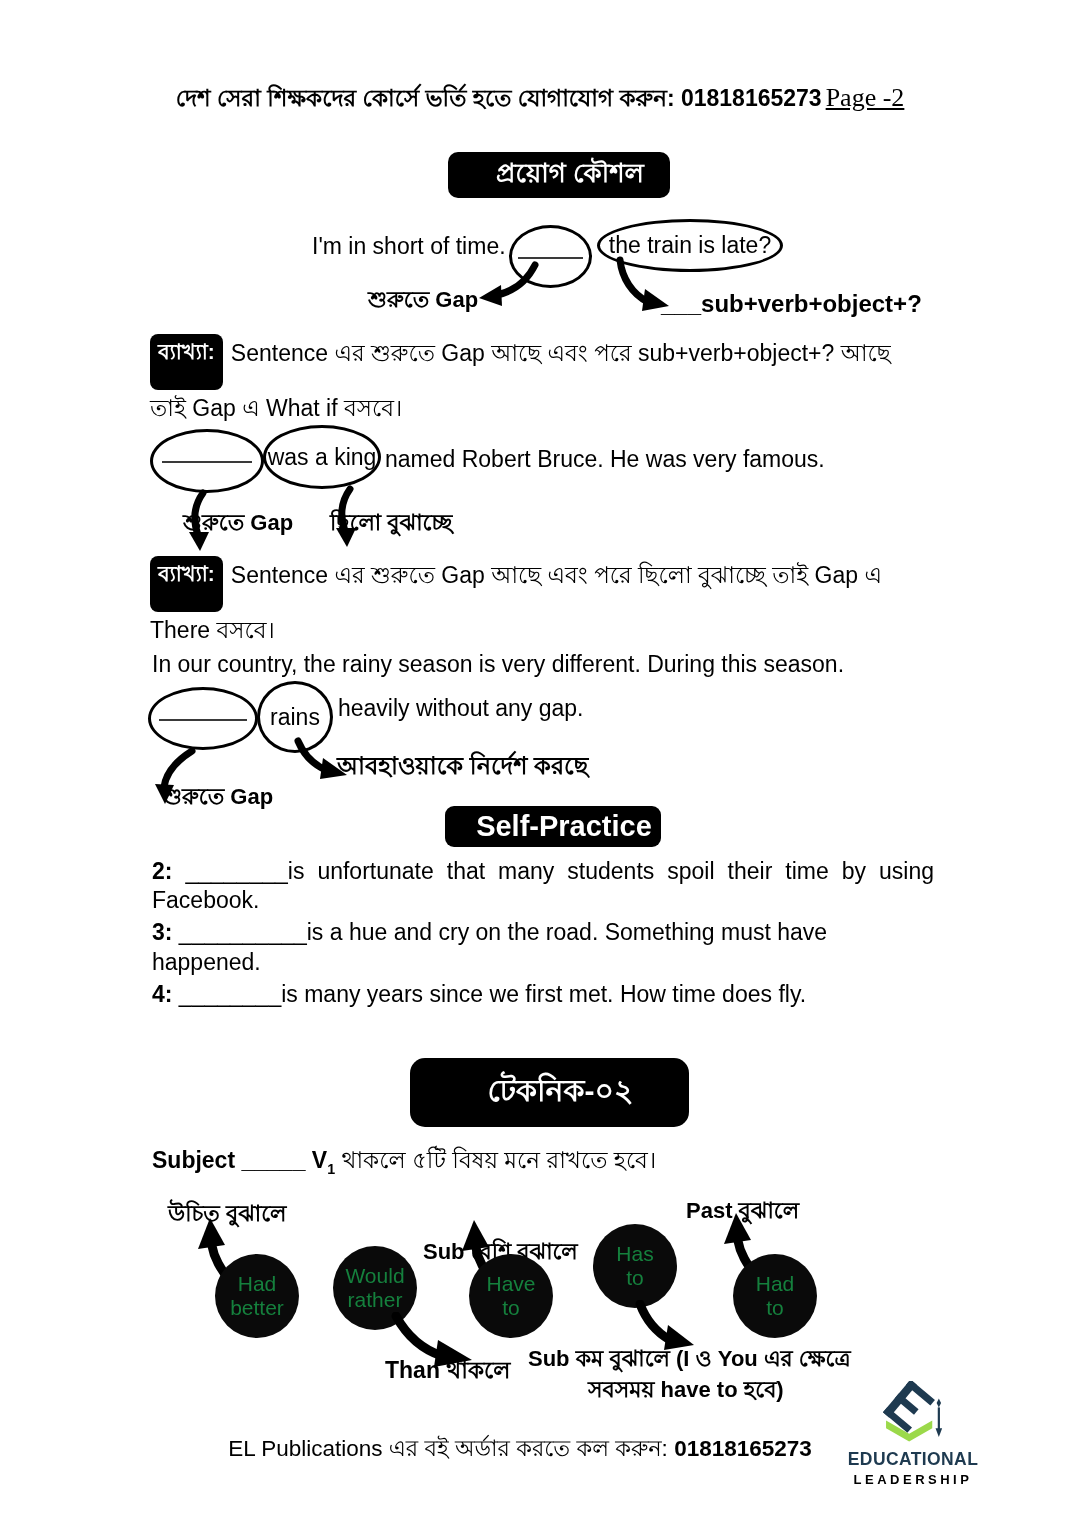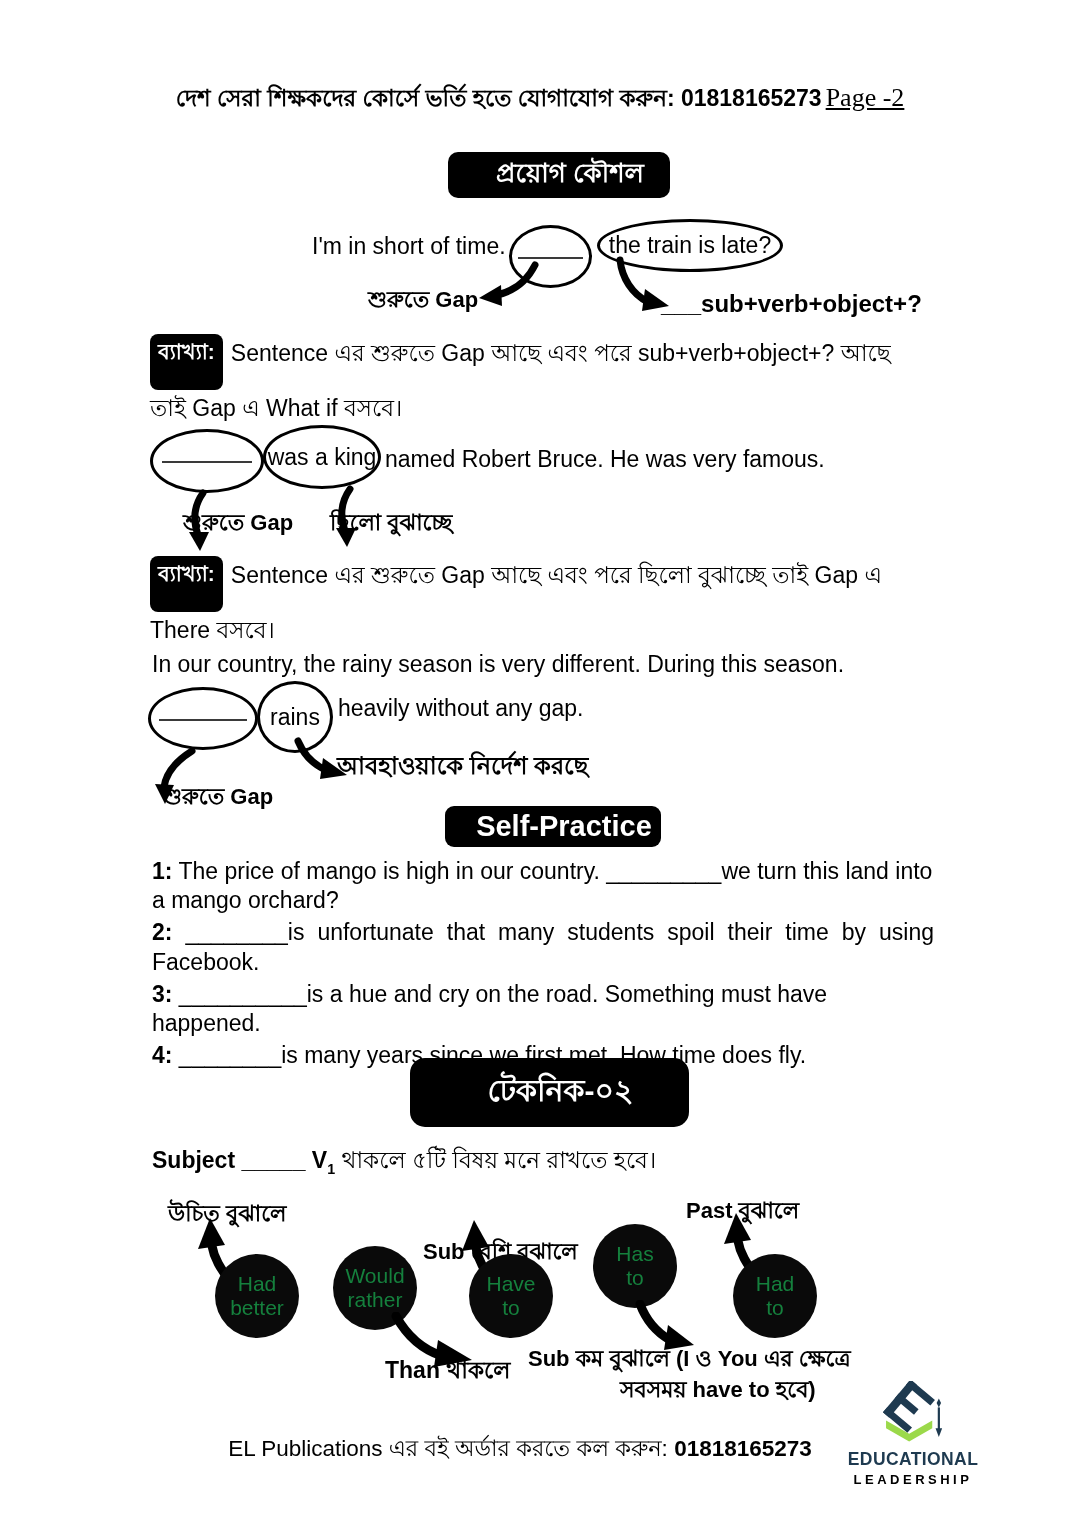--- a/index.html
+++ b/index.html
@@ -117,7 +117,6 @@
 
   <div class="abs badge badge-sp">Self-Practice</div>
   <div class="abs practice" style="left:152px;top:857px;width:782px;">
-    <p><span class="num">1:</span> <span>The price of mango is high in our country.  _________we turn this land into a mango orchard?</span></p>
     <p class="just"><span class="num">2:</span> <span>________is unfortunate that many students spoil their time by using Facebook.</span></p>
     <p><span class="num">3:</span> <span>__________is a hue and cry on the road. Something must have happened.</span></p>
     <p><span class="num">4:</span> <span>________is many years since we first met. How time does fly.</span></p>

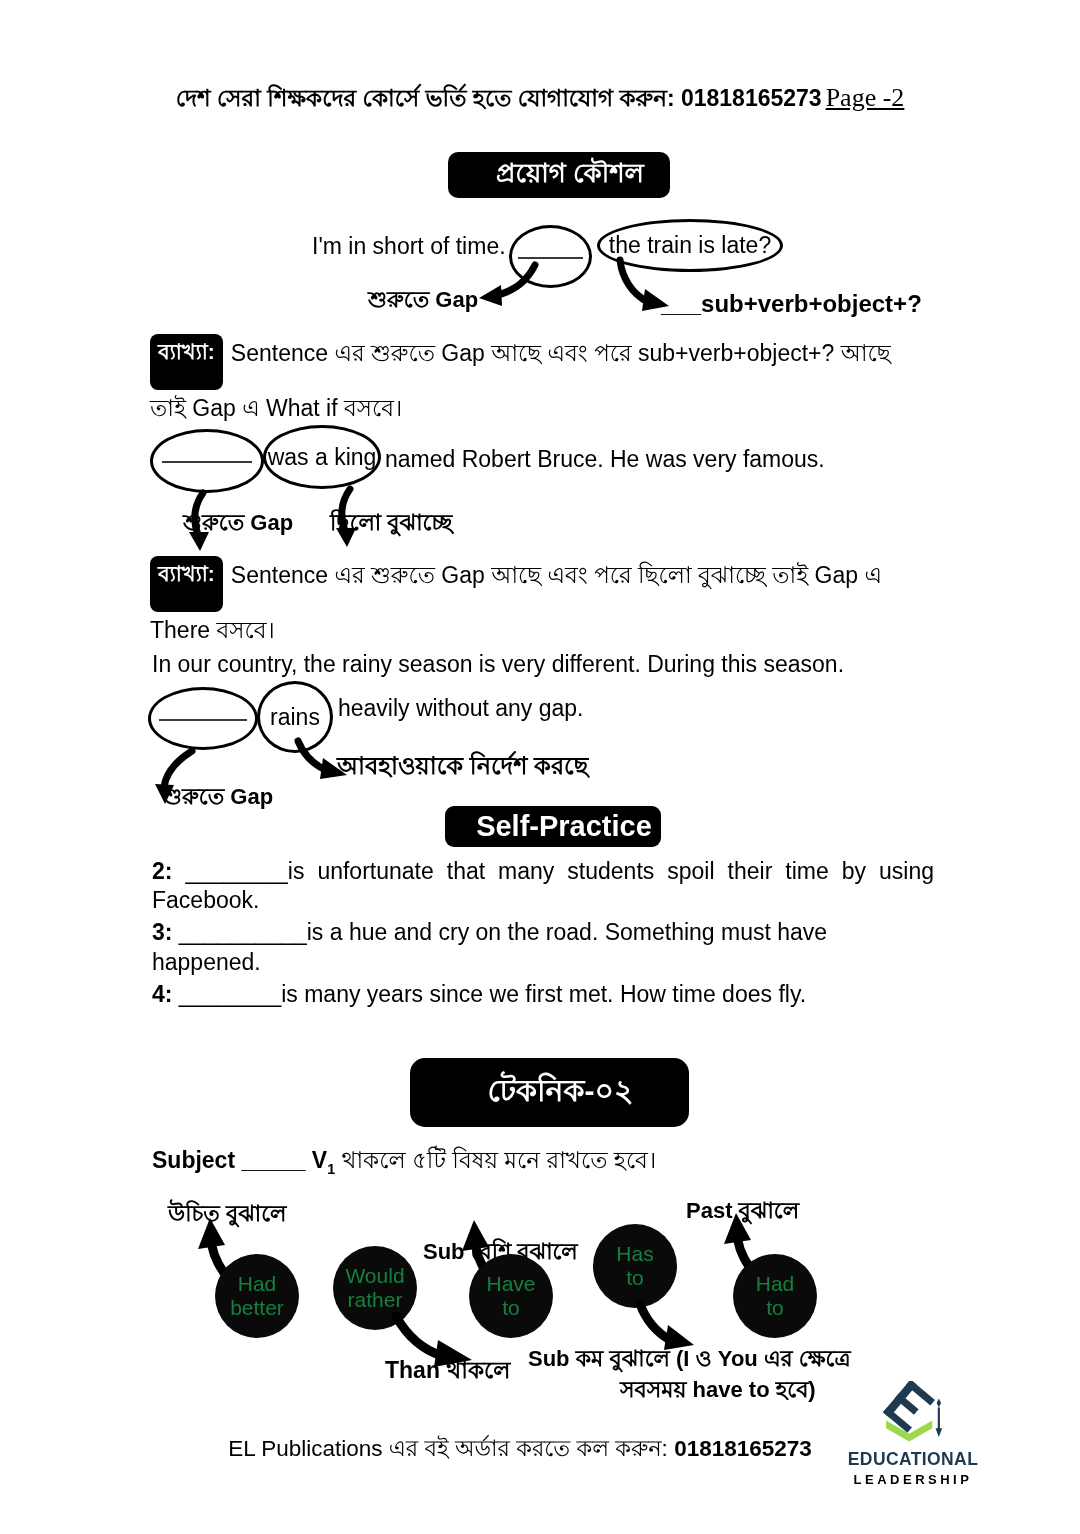--- a/index.html
+++ b/index.html
@@ -170,7 +170,7 @@
 
   <span class="abs bn-bold" style="left:385px;top:1352px;font-size:23px;">Than থাকলে</span>
   <span class="abs bn-bold" style="left:528px;top:1341px;">Sub কম বুঝালে (I ও You এর ক্ষেত্রে</span>
-  <span class="abs bn-bold" style="left:588px;top:1372px;margin-left:32px;">সবসময় have to হবে)</span>
+  <span class="abs bn-bold" style="left:588px;top:1372px;">সবসময় have to হবে)</span>
 
   <div class="abs footer-line">
     <span>EL Publications এর বই অর্ডার করতে কল করুন:</span>

